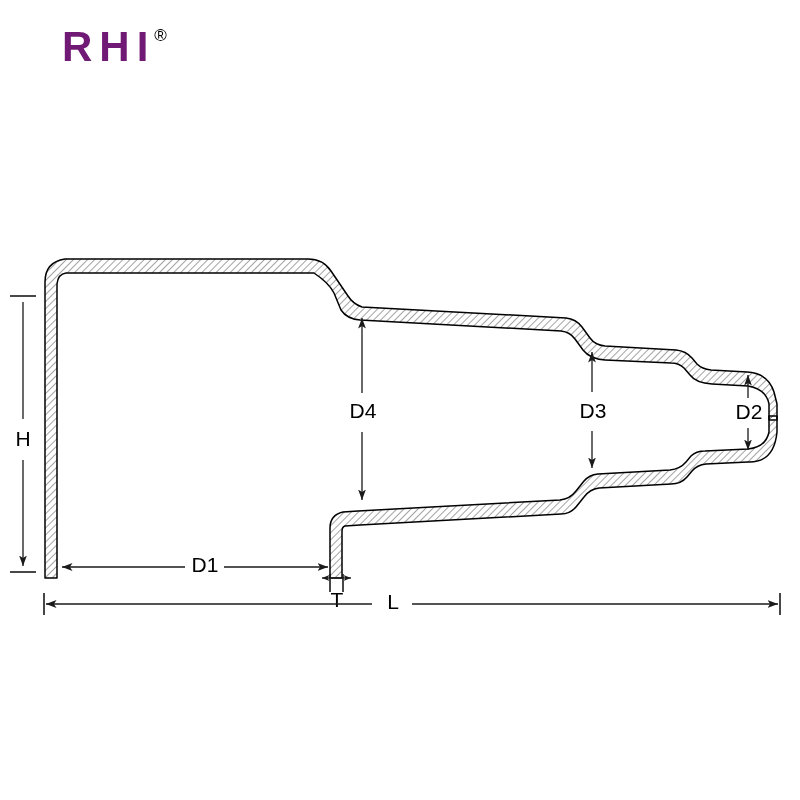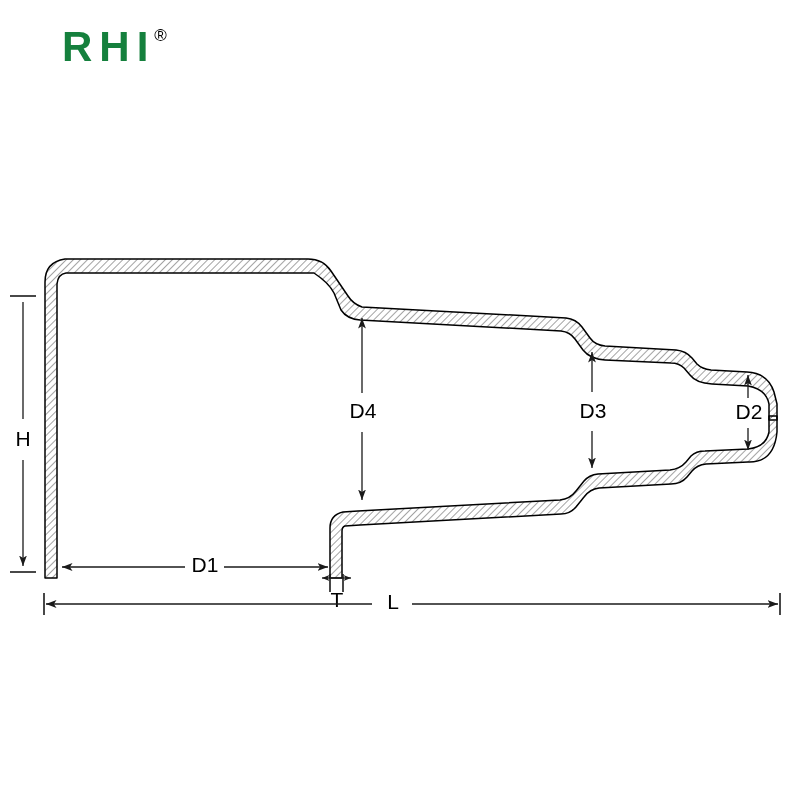--- a/index.html
+++ b/index.html
@@ -32,7 +32,7 @@
     font-weight: bold;
     font-size: 42px;
     letter-spacing: 7px;
-    color: #15803d;
+    color: #701a75;
     line-height: 1;
   }
   #logo .regmark {

